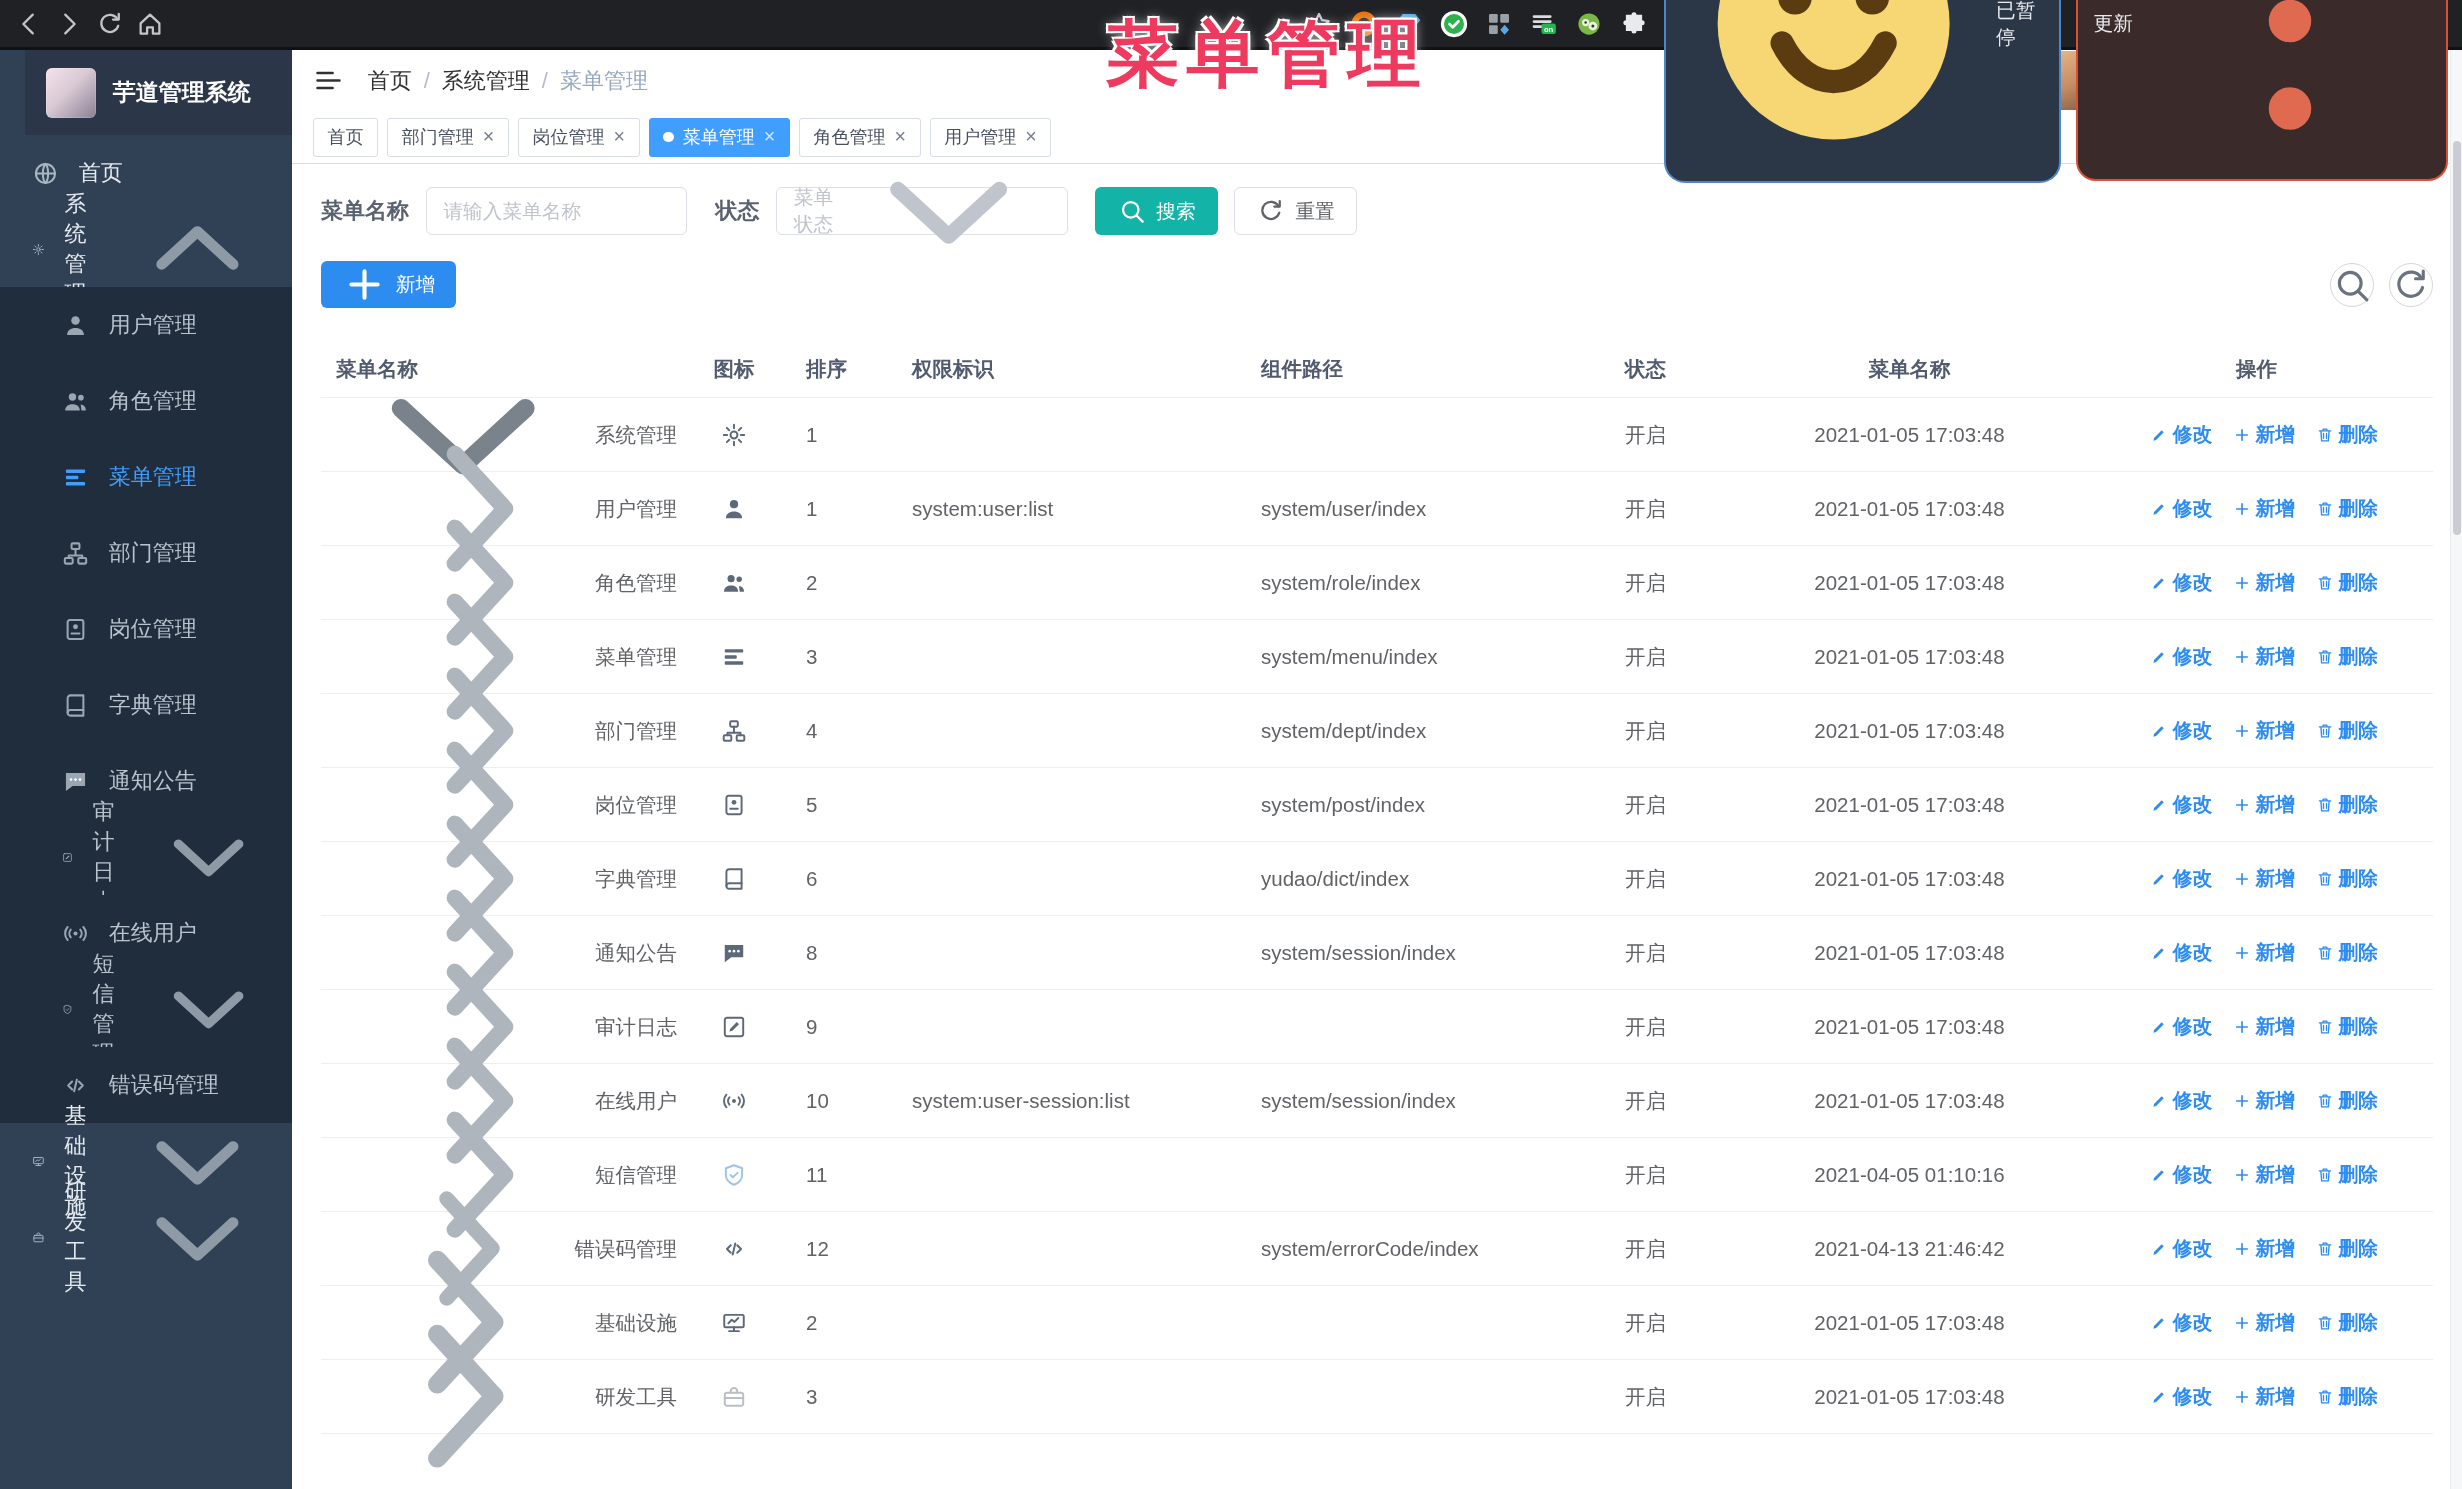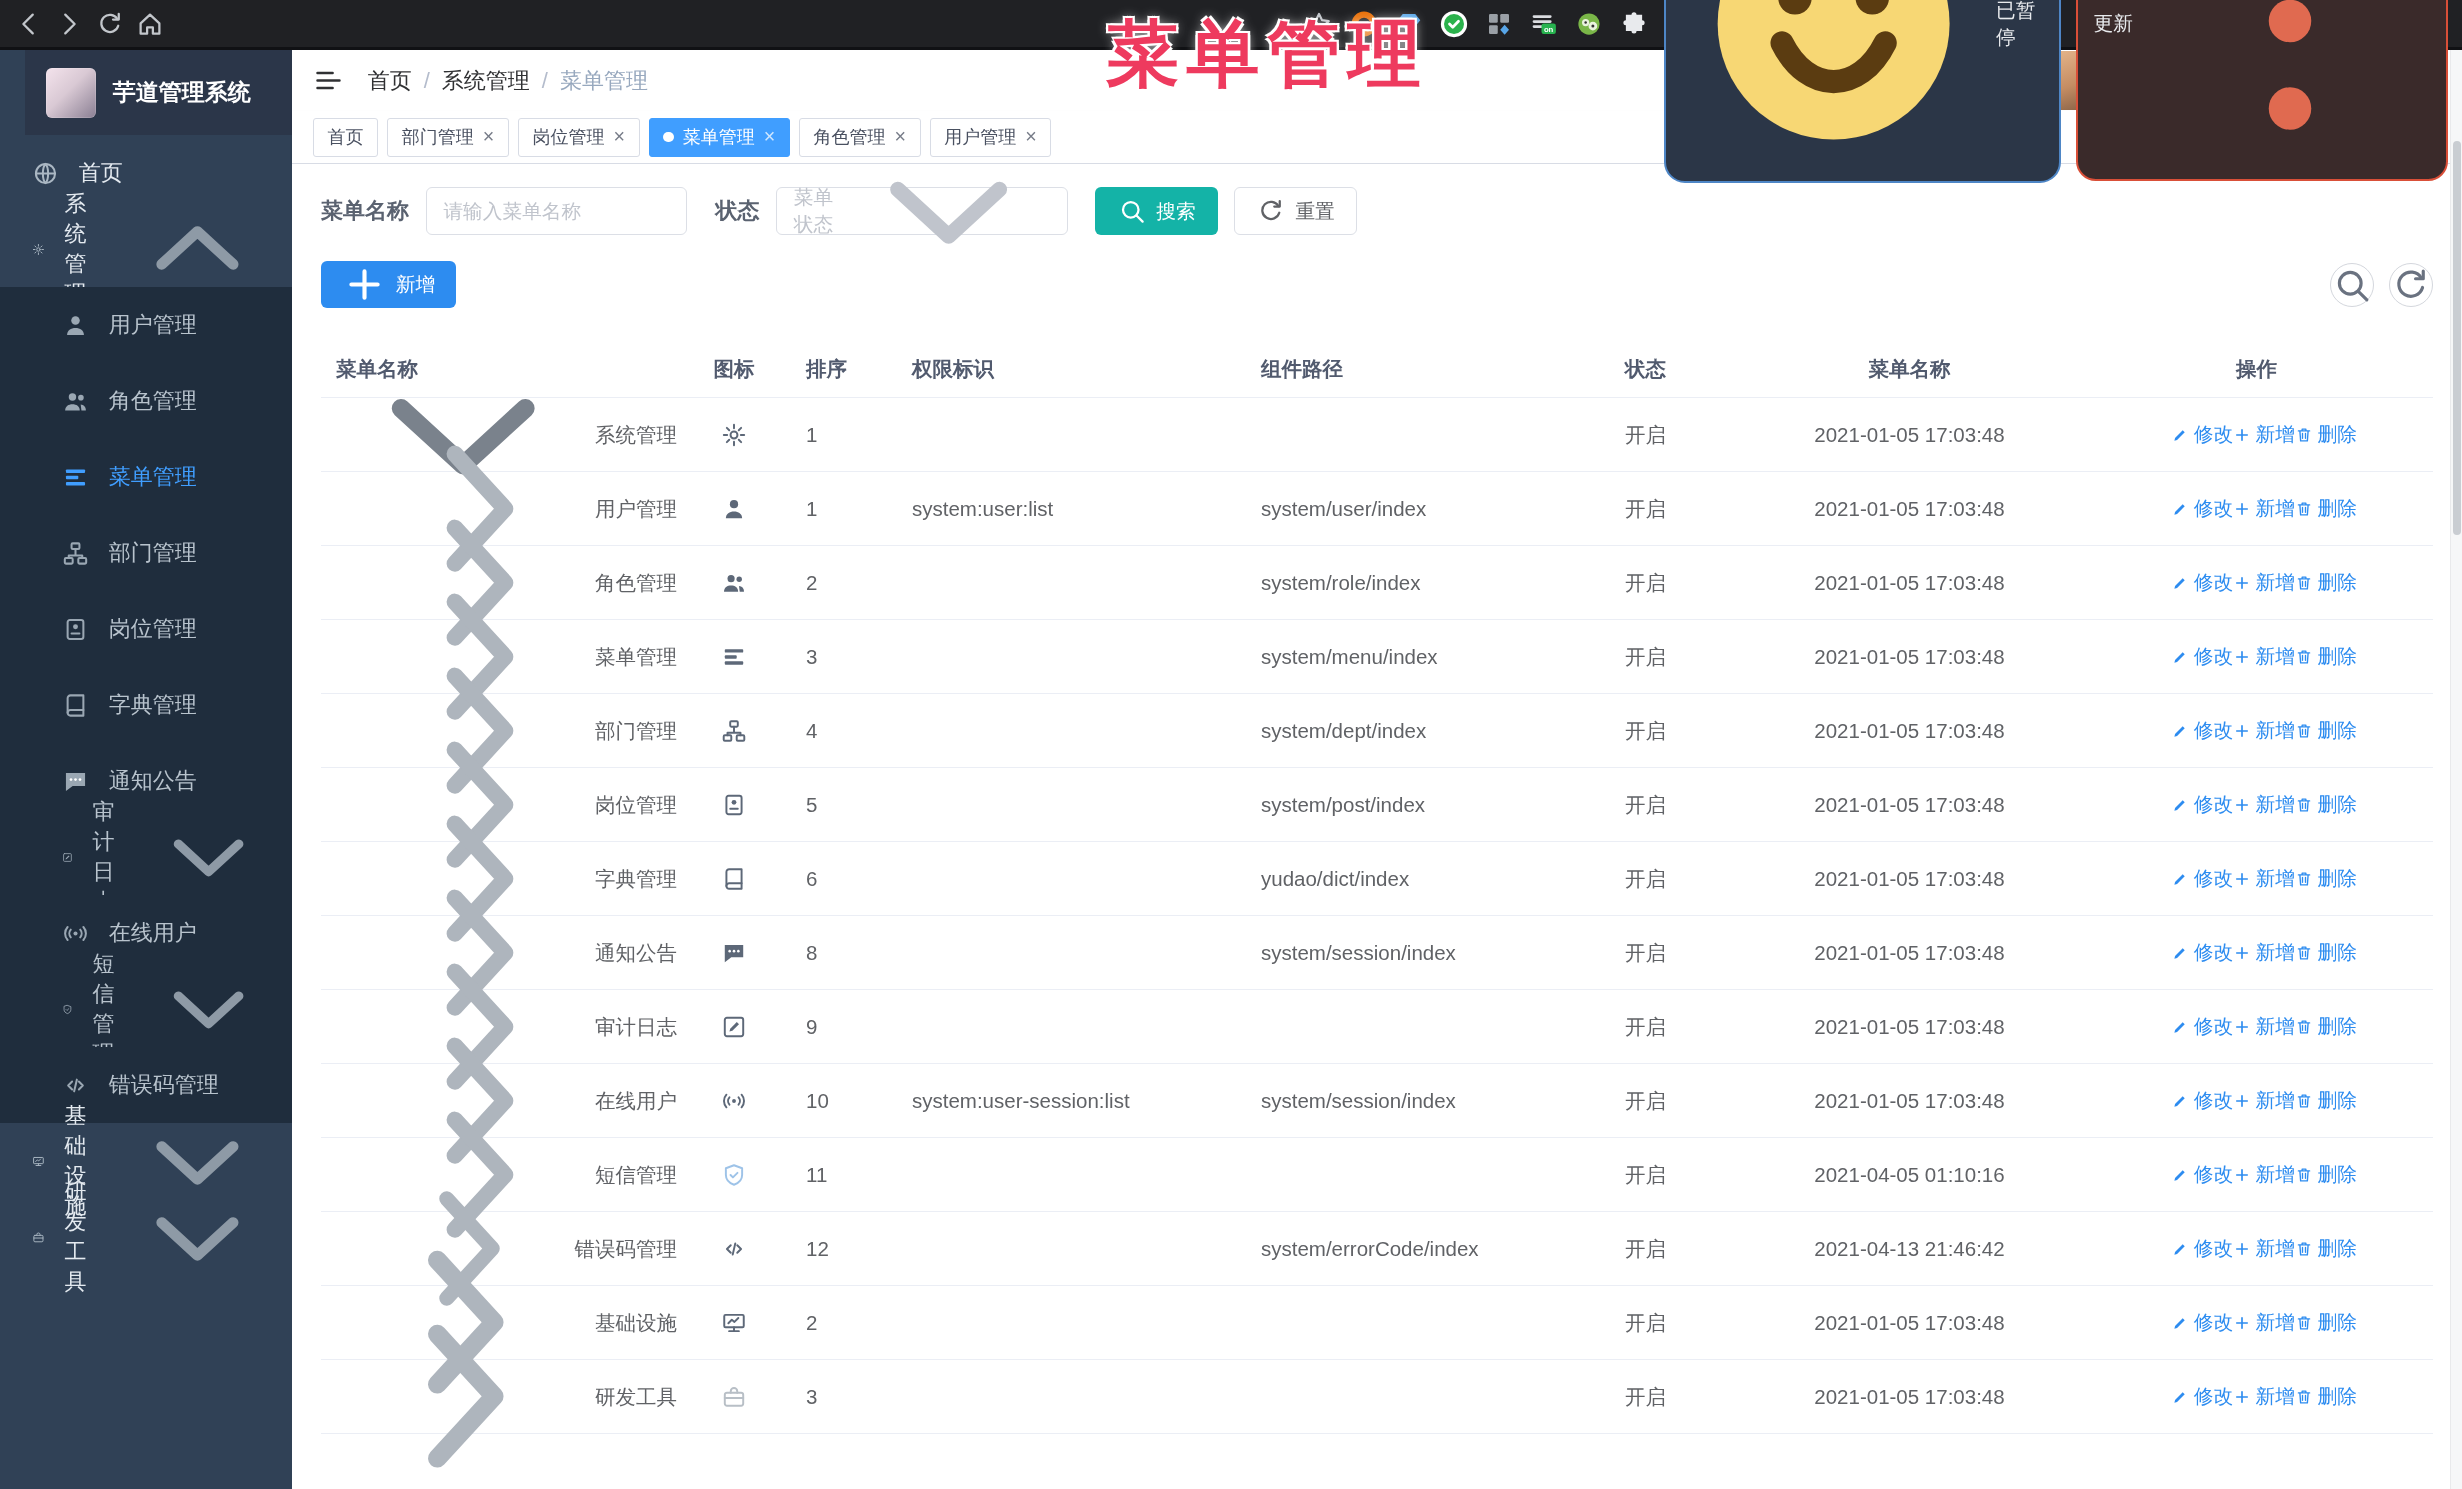--- a/index.html
+++ b/index.html
@@ -133,7 +133,7 @@
   .icon-cell svg{ width:26px; height:26px;}
   .icon-cell.lighter{ color:#9ec3e8;}
   .icon-cell.faint{ color:#b8bfc6;}
-  .ops-cell { display:flex; justify-content:center; }
+  .ops-cell { display:flex; justify-content:center; gap:21px;font-weight:bold;}
   .op-link { color:#2d8cf0; display:inline-flex; align-items:center; gap:4.5px; cursor:pointer;
     font-size:19.7px; white-space:nowrap;}
   .op-link svg{ width:18px; height:18px;}

